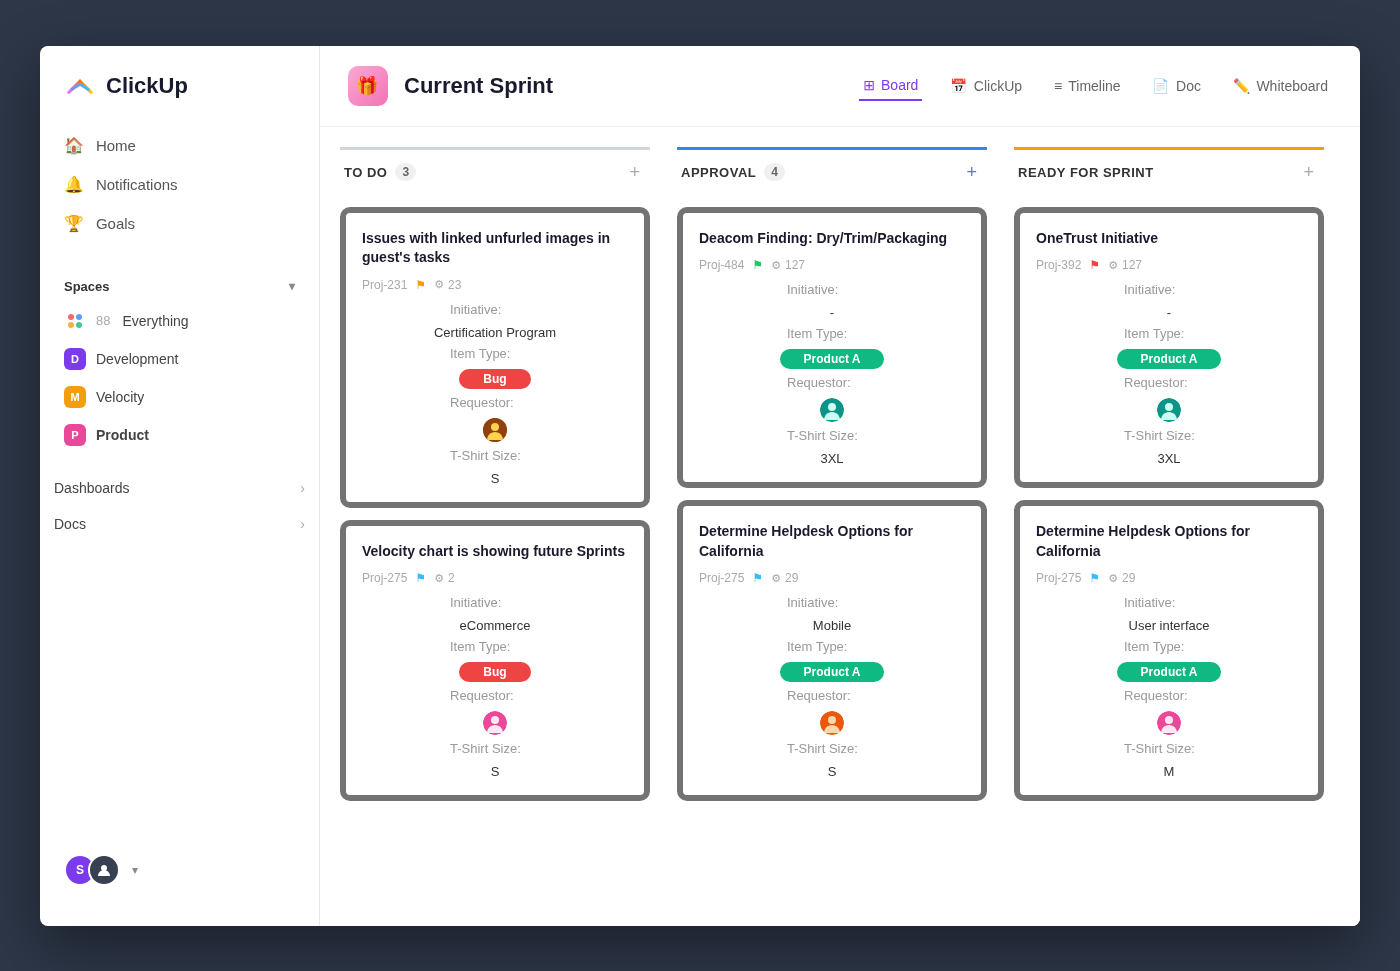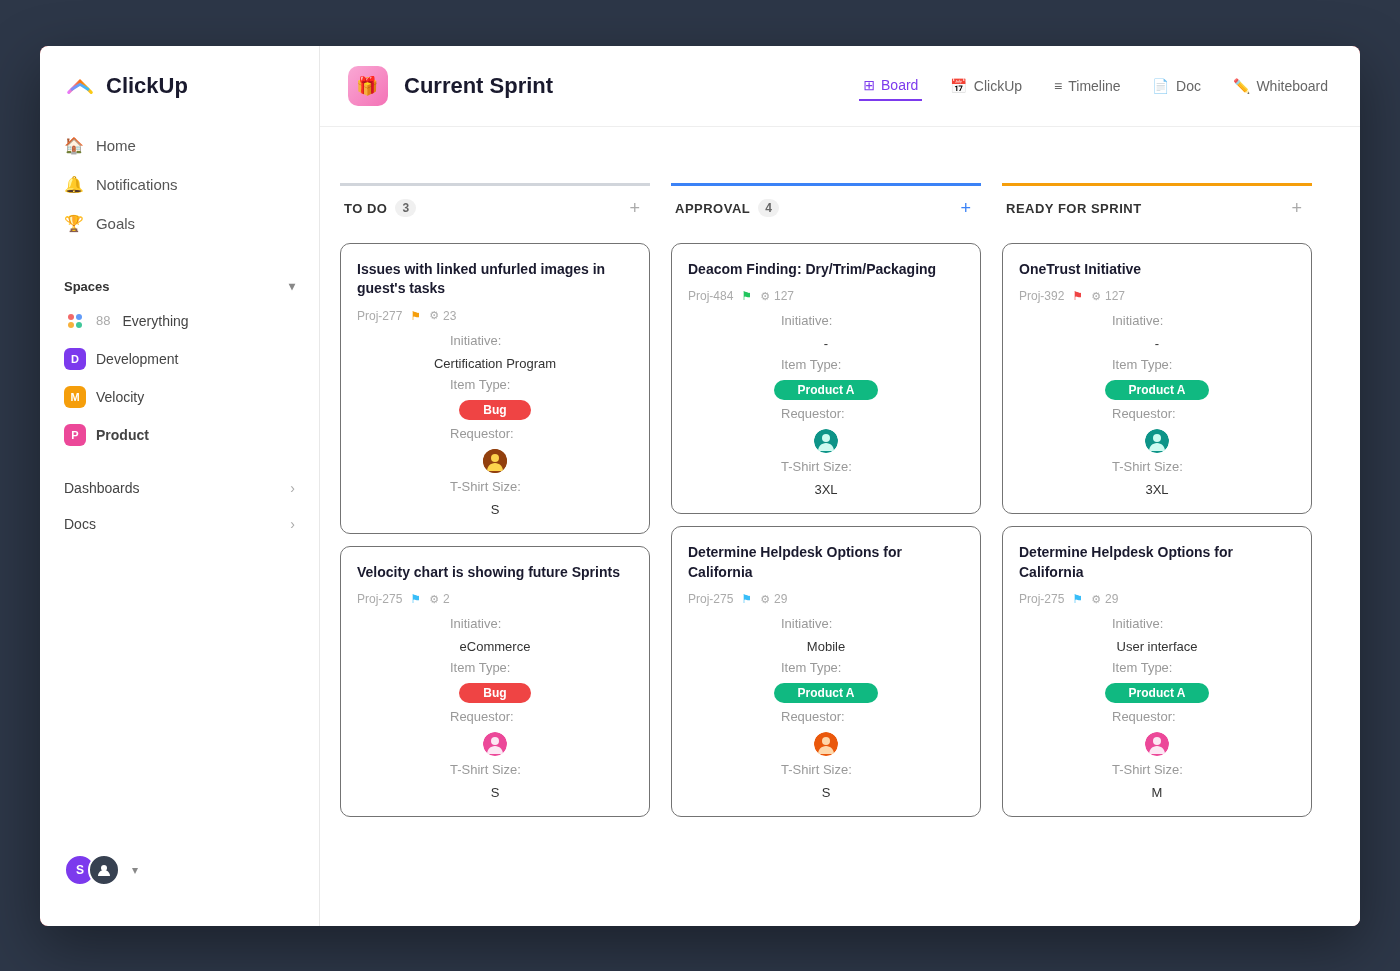--- a/index.html
+++ b/index.html
@@ -207,11 +207,10 @@
     .board-area {
       flex: 1;
       display: flex;
-      gap: 5px;
+      gap: 11px;
       overflow-x: auto;
       padding: 20px 20px;
       background: #fff;
-      margin-top: 36px;
     }
 
     .board-column {

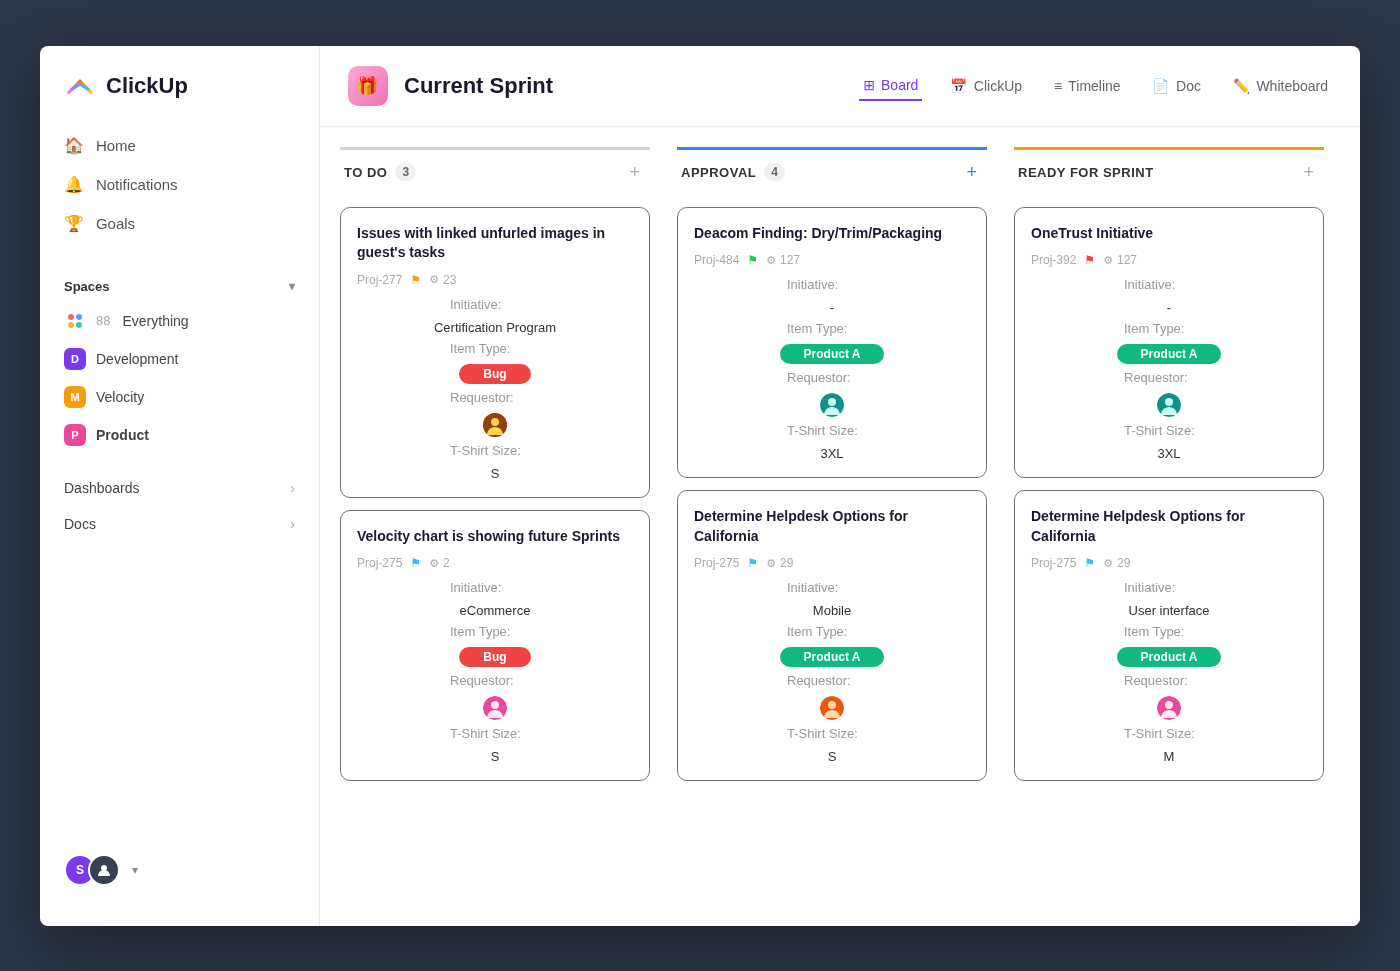--- a/index.html
+++ b/index.html
@@ -272,7 +272,7 @@
 
     .card {
       background: #fff;
-      border: 1px solid #737373;
+      border: 6px solid #737373;
       border-radius: 10px;
       padding: 16px;
       cursor: pointer;

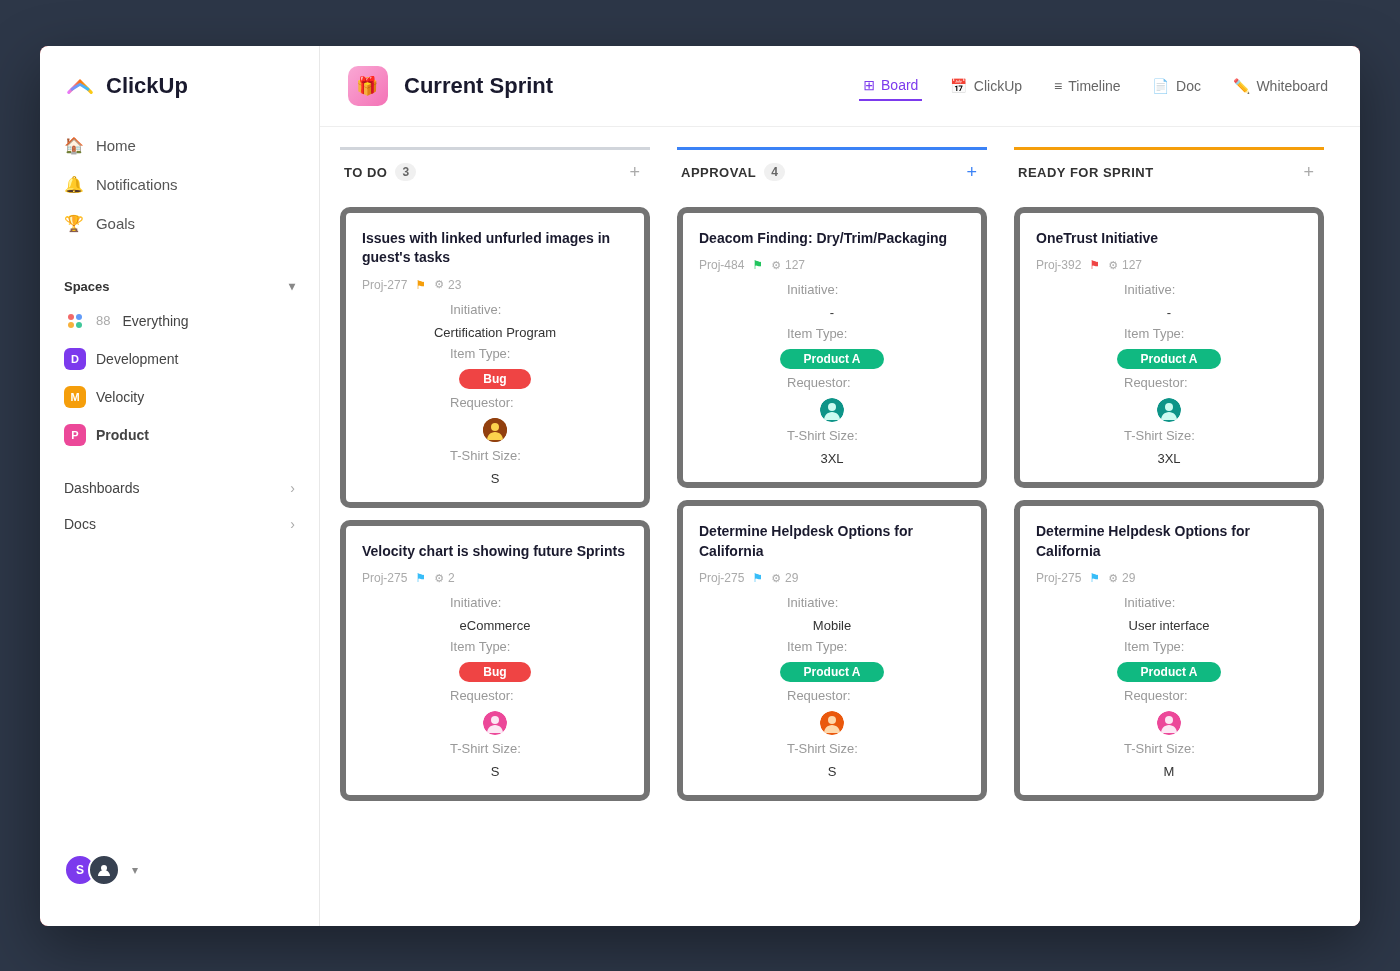--- a/index.html
+++ b/index.html
@@ -503,7 +503,7 @@
           <div class="card">
             <div class="card-title">Issues with linked unfurled images in guest's tasks</div>
             <div class="card-meta">
-              <span class="card-id">Proj-277</span>
+              <span class="card-id">Proj-231</span>
               <span class="flag-icon" style="color:#f59e0b;">⚑</span>
               <span class="points-group">
                 <span class="points-icon">⚙</span>

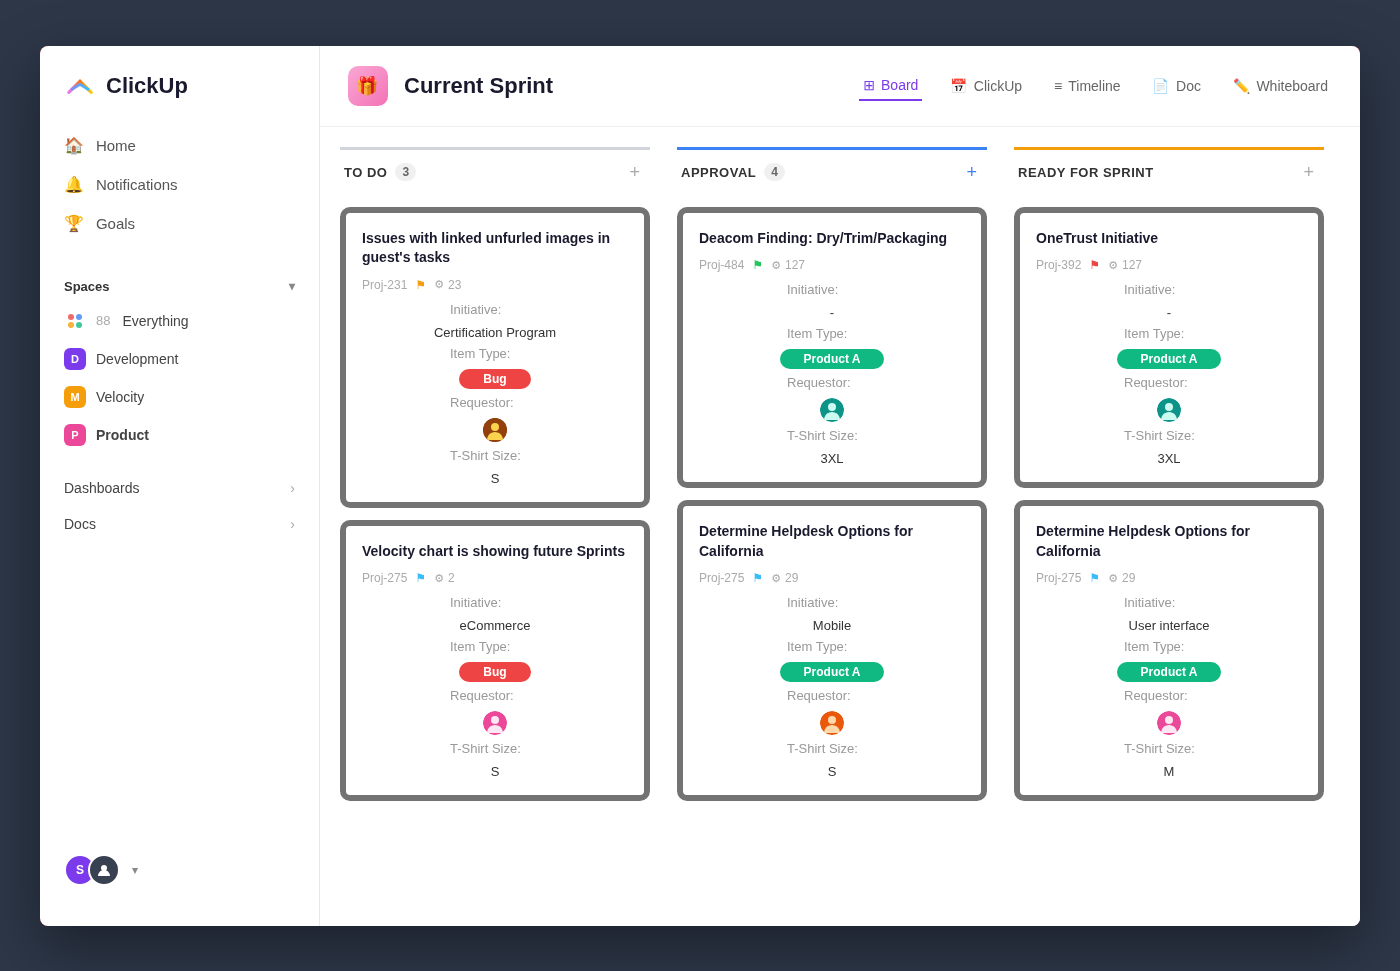--- a/index.html
+++ b/index.html
@@ -110,7 +110,7 @@
     }
 
     .sidebar-bottom-section {
-      padding: 0 12px;
+      padding: 0 2px;
       margin-top: 12px;
     }
     .sidebar-bottom-item {

